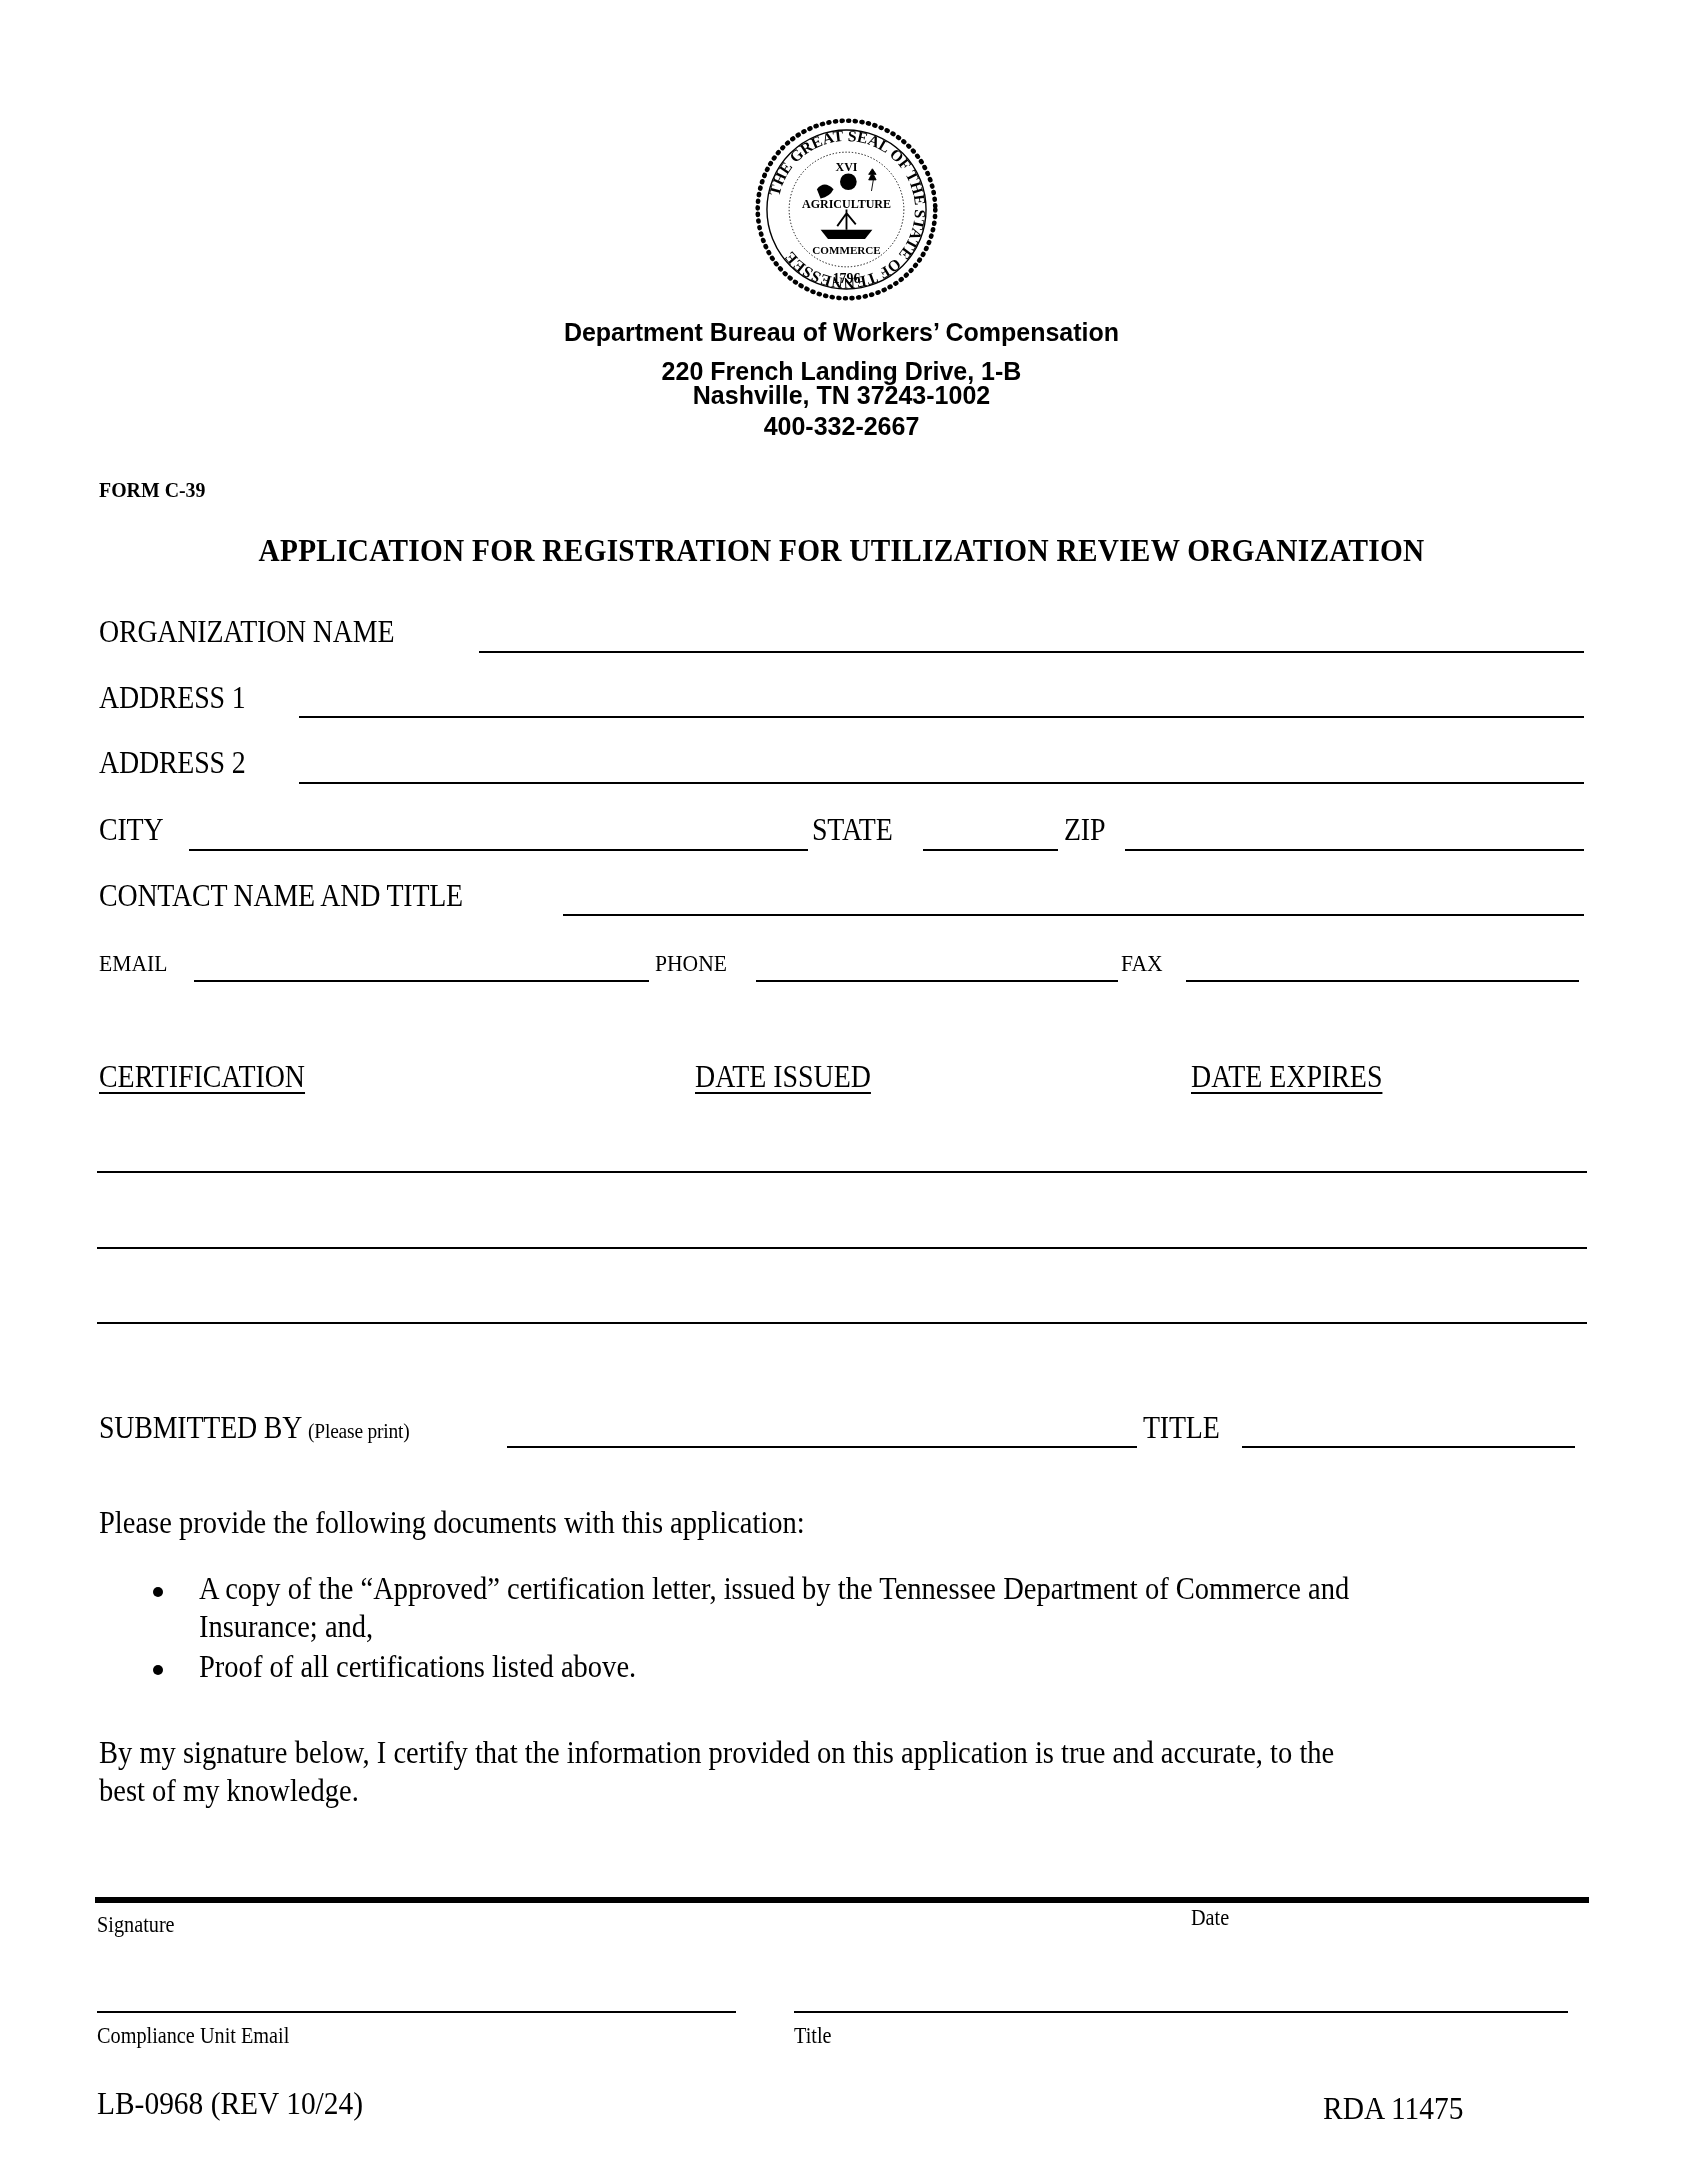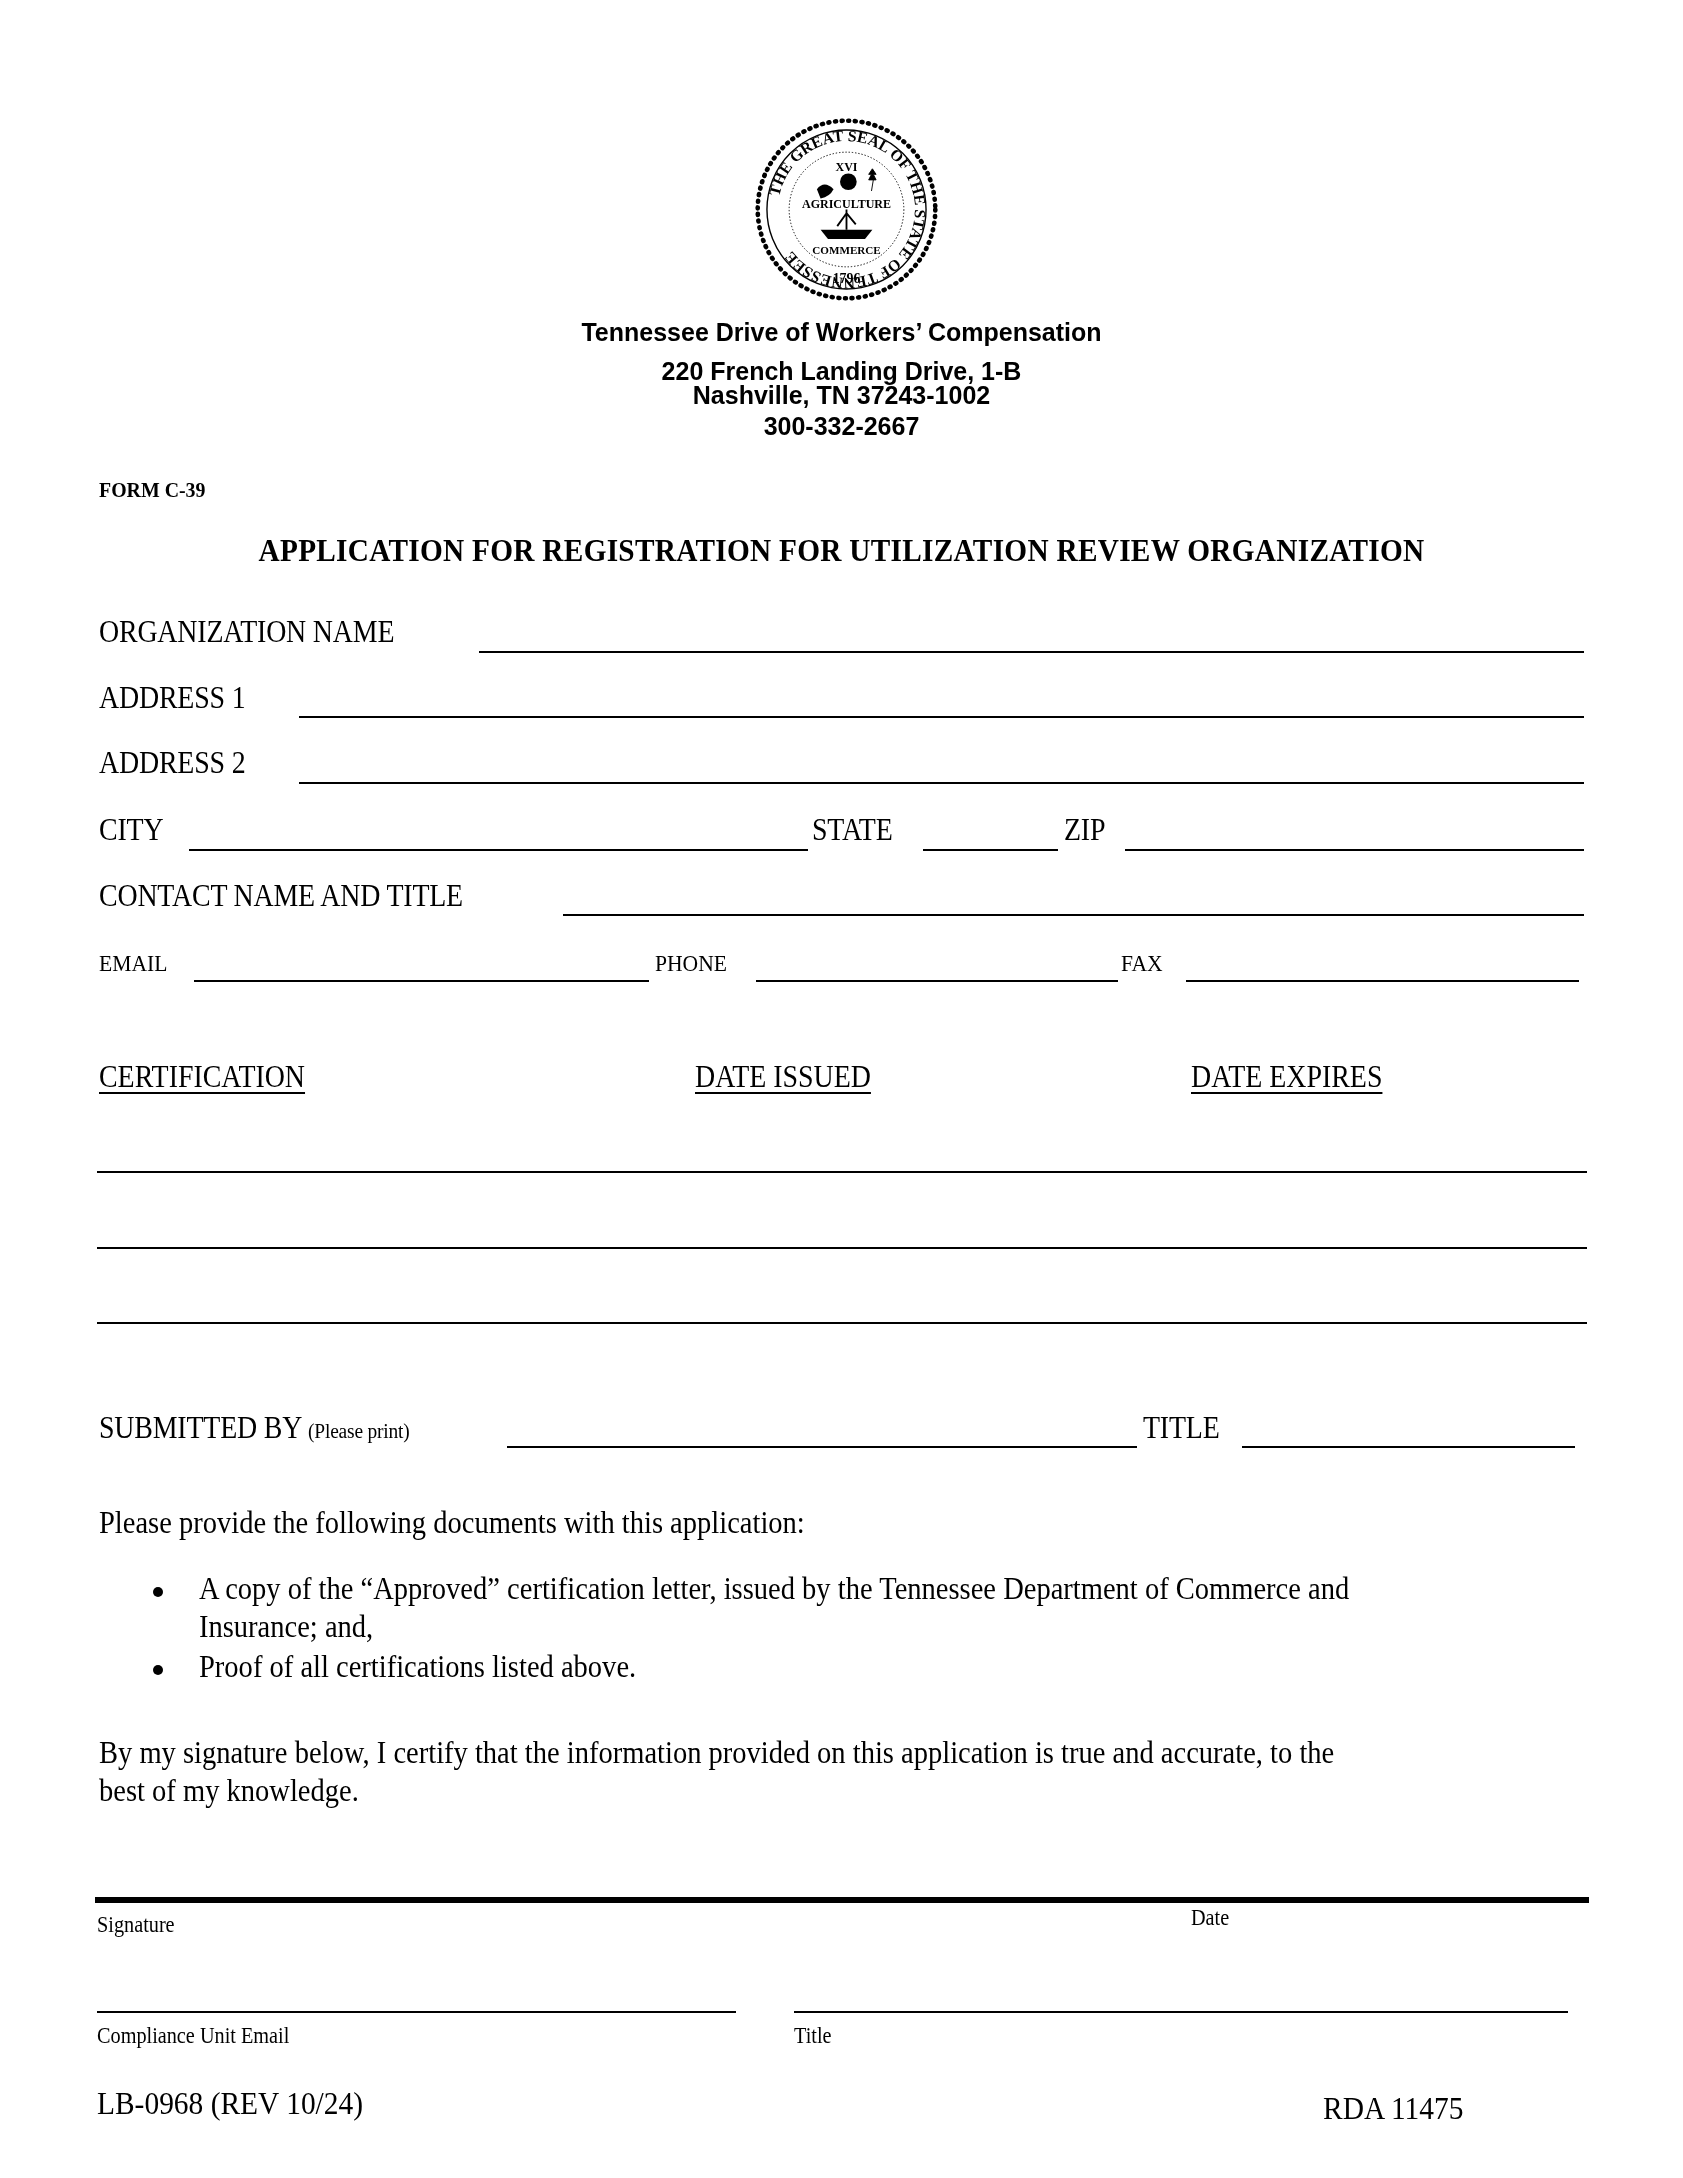--- a/index.html
+++ b/index.html
@@ -44,7 +44,7 @@
   <text x="100" y="148" text-anchor="middle" font-family="Liberation Serif, serif" font-size="12" font-weight="bold">COMMERCE</text>
 </svg>
 
-<div class="hdr" style="top:317px">Tennessee Drive of Workers’ Compensation</div>
+<div class="hdr" style="top:317px">Department Bureau of Workers’ Compensation</div>
 <div class="hdr" style="top:356px">220 French Landing Drive, 1-B</div>
 <div class="hdr" style="top:380px">Nashville, TN 37243-1002</div>
 <div class="hdr" style="top:411px">300-332-2667</div>

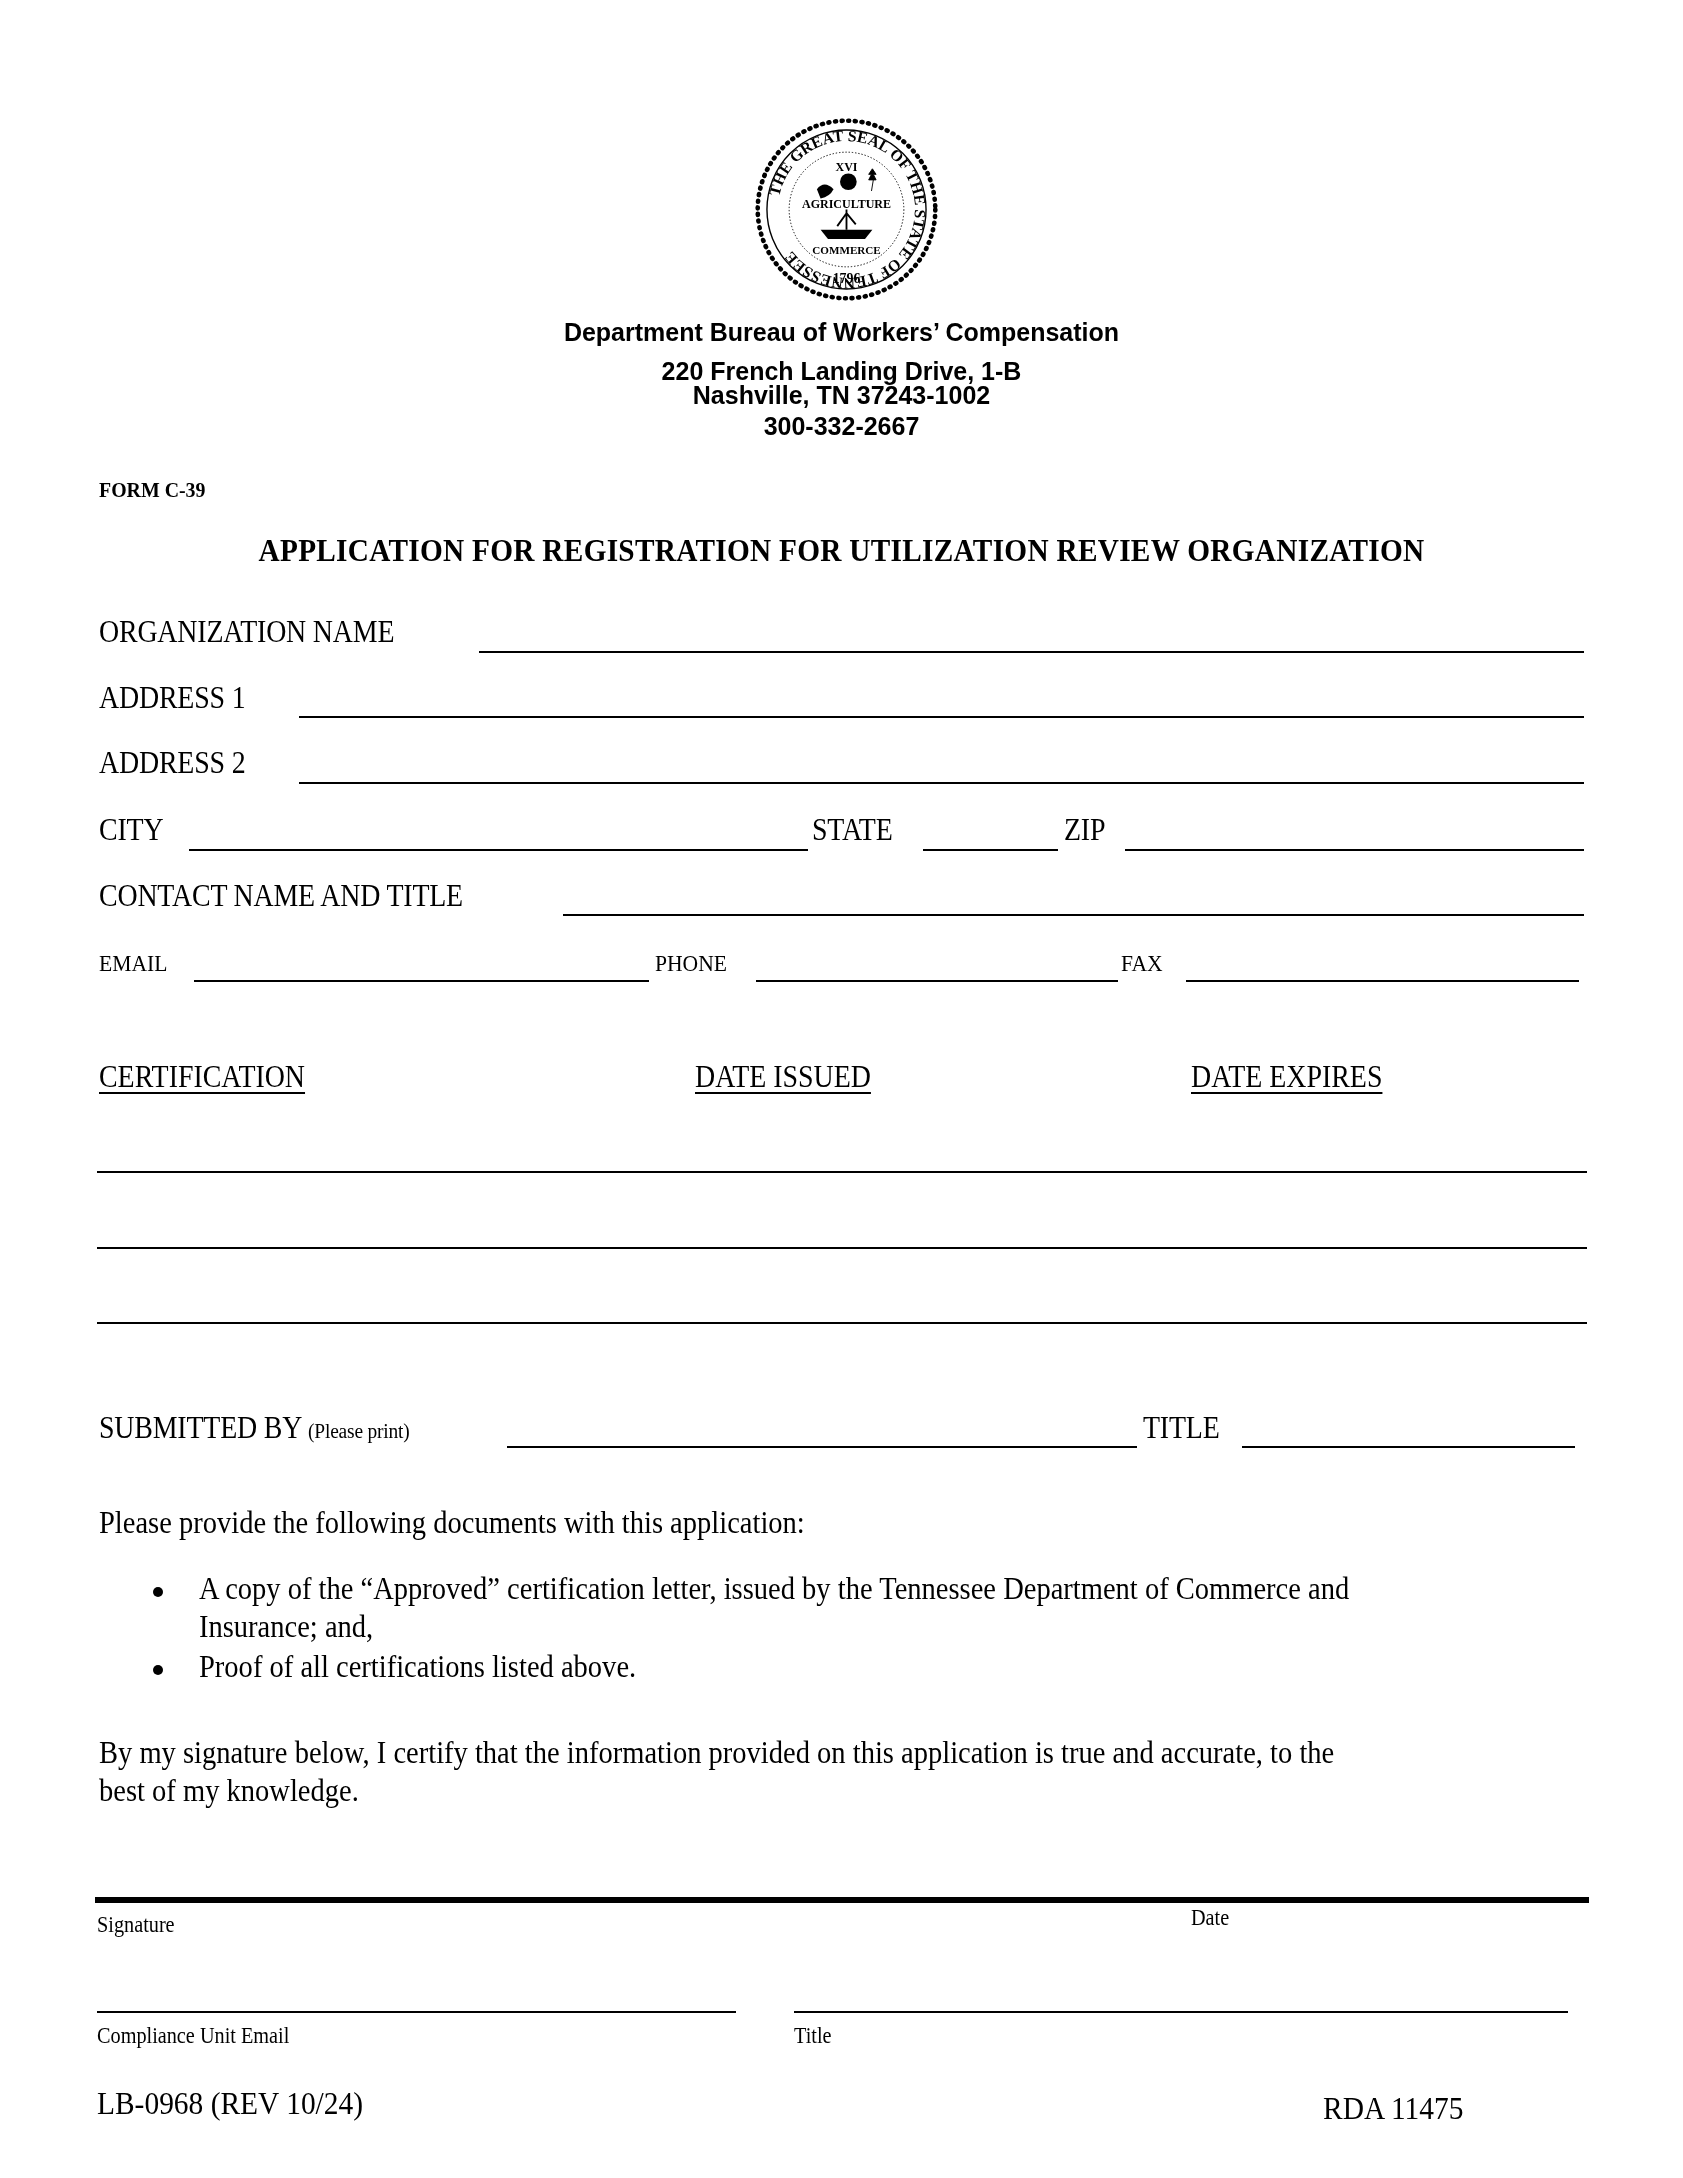--- a/index.html
+++ b/index.html
@@ -47,7 +47,7 @@
 <div class="hdr" style="top:317px">Department Bureau of Workers’ Compensation</div>
 <div class="hdr" style="top:356px">220 French Landing Drive, 1-B</div>
 <div class="hdr" style="top:380px">Nashville, TN 37243-1002</div>
-<div class="hdr" style="top:411px">300-332-2667</div>
+<div class="hdr" style="top:411px">400-332-2667</div>
 
 <div class="abs formno" style="left:99px; top:478px">FORM C-39</div>
 <div class="title">APPLICATION FOR REGISTRATION FOR UTILIZATION REVIEW ORGANIZATION</div>

